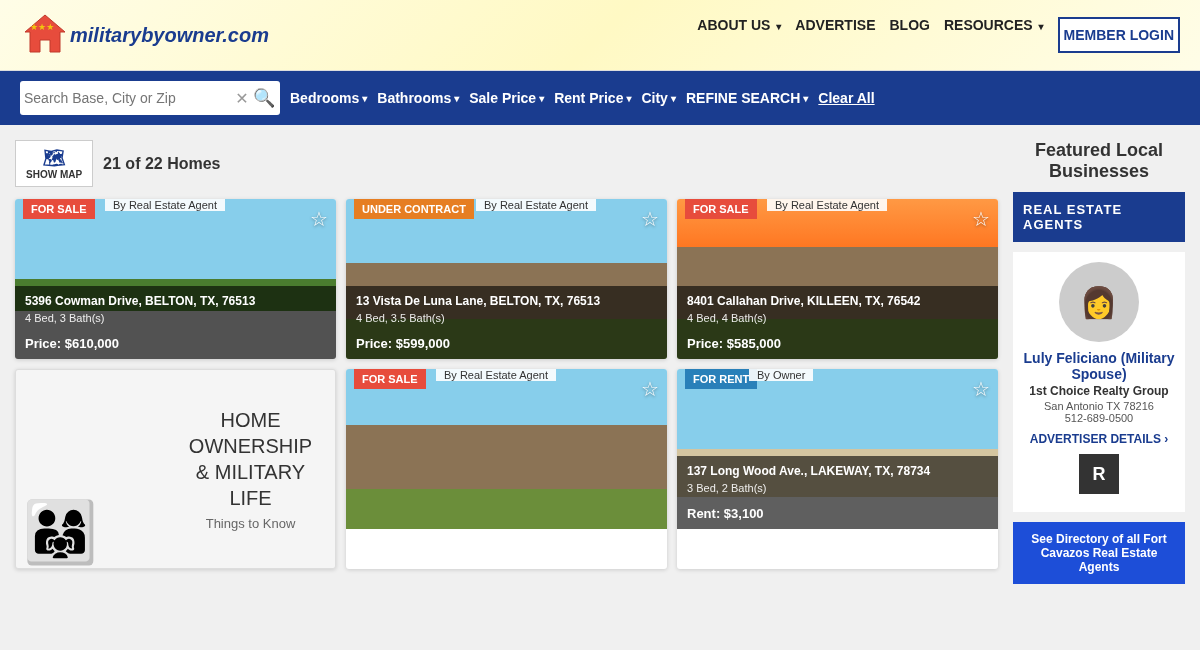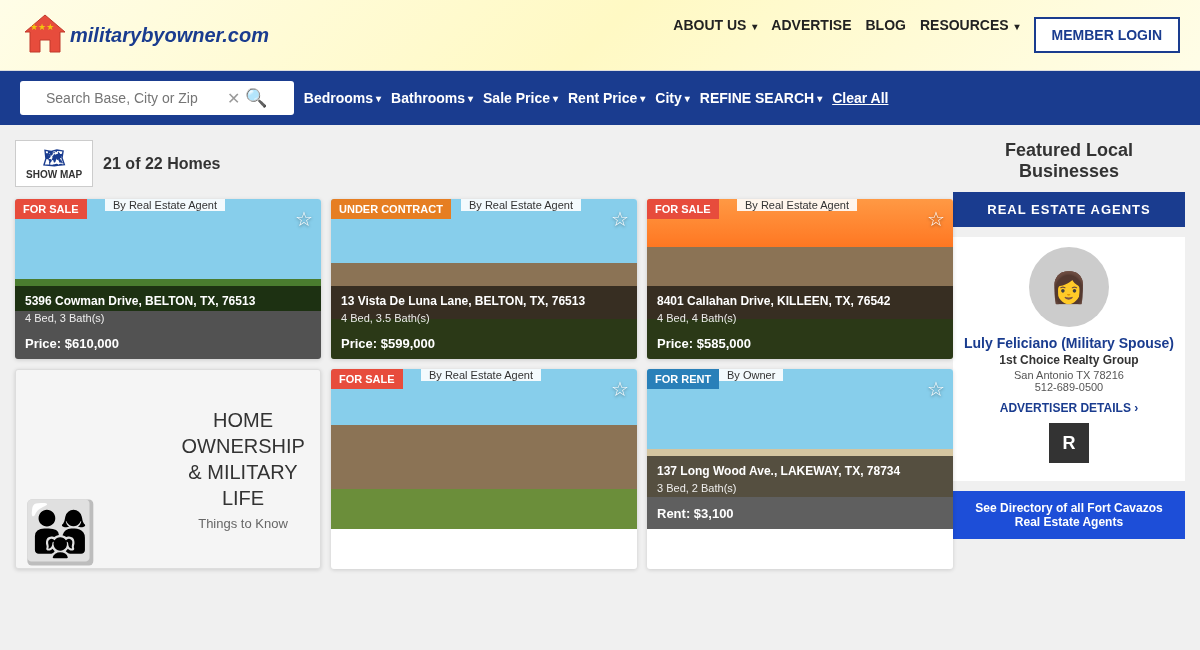--- a/index.html
+++ b/index.html
@@ -14,7 +14,7 @@
     .nav { display: flex; align-items: flex-start; gap: 14px; }
     .nav a { text-decoration: none; color: #222; font-size: 14px; font-weight: 600; }
     .nav .dropdown-arrow { font-size: 10px; margin-left: 2px; }
-    .member-login-btn { border: 2px solid #1a3c8f; color: #1a3c8f; padding: 8px 16px; font-weight: bold; font-size: 14px; background: white; cursor: pointer; }
+    .member-login-btn { border: 2px solid #1a3c8f; color: #1a3c8f; padding: 8px 4px; font-weight: bold; font-size: 14px; background: white; cursor: pointer; }
 
     
     .search-bar { background: #1a3c8f; padding: 10px 20px; display: flex; align-items: center; gap: 10px; }

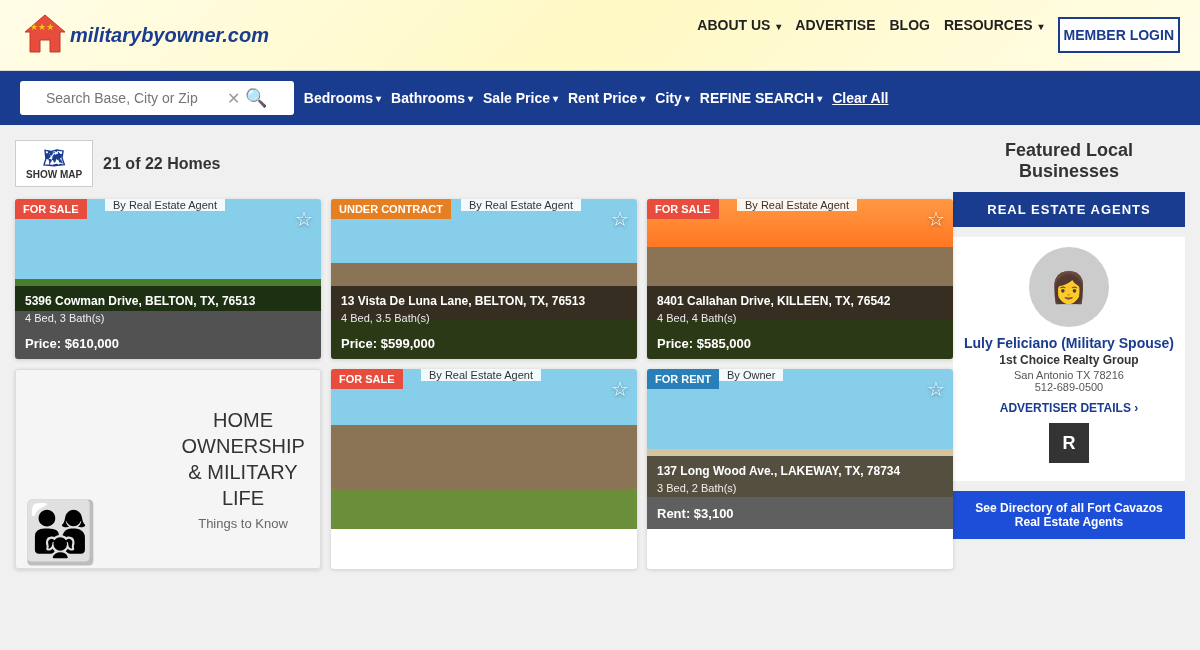--- a/index.html
+++ b/index.html
@@ -18,7 +18,7 @@
 
     
     .search-bar { background: #1a3c8f; padding: 10px 20px; display: flex; align-items: center; gap: 10px; }
-    .search-input-wrapper { display: flex; align-items: center; background: white; padding: 6px 26px; border-radius: 3px; min-width: 260px; }
+    .search-input-wrapper { display: flex; align-items: center; background: white; padding: 6px 4px; border-radius: 3px; min-width: 260px; }
     .search-input { border: none; outline: none; font-size: 14px; flex: 1; color: #555; }
     .search-clear { color: #999; cursor: pointer; margin-right: 5px; font-size: 16px; }
     .search-icon { color: #1a3c8f; font-size: 18px; cursor: pointer; }

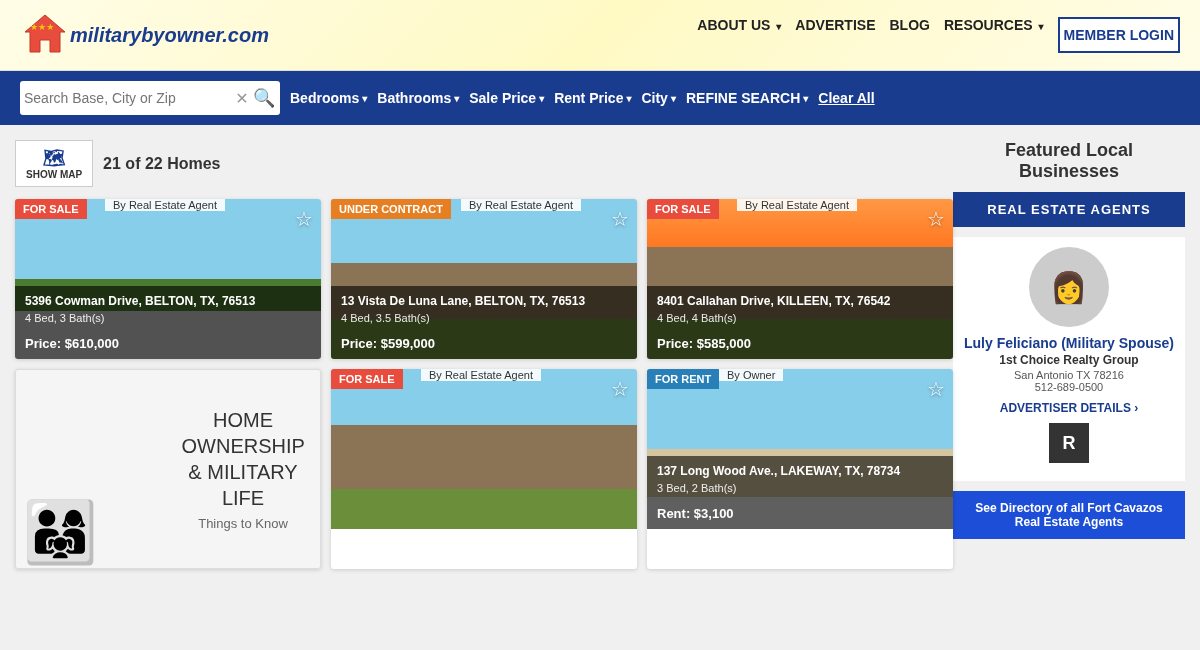--- a/index.html
+++ b/index.html
@@ -29,7 +29,7 @@
     
     .main-content { display: flex; gap: 0; padding: 15px; background: #f0f0f0; }
     .listings-area { flex: 1; }
-    .sidebar { width: 232px; flex-shrink: 0; }
+    .sidebar { width: 172px; margin-left: 15px; flex-shrink: 0; }
 
     
     .listings-header { display: flex; align-items: center; gap: 10px; margin-bottom: 12px; }

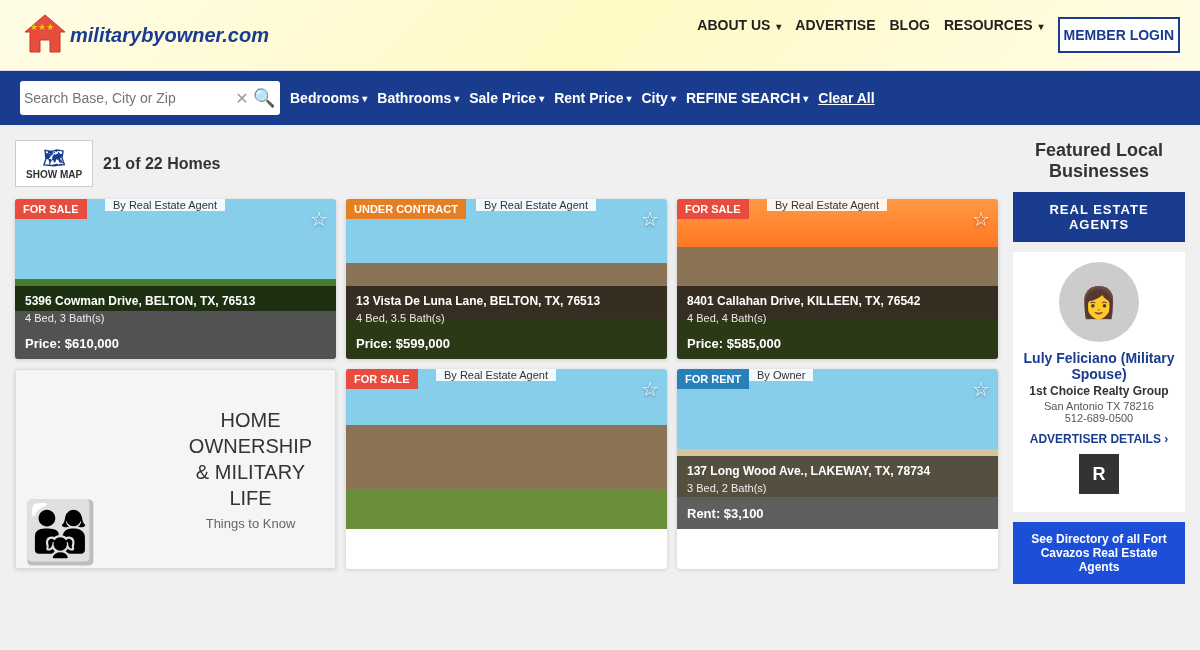--- a/index.html
+++ b/index.html
@@ -42,7 +42,7 @@
 
     .property-card { background: white; border-radius: 3px; overflow: hidden; box-shadow: 0 1px 4px rgba(0,0,0,0.15); position: relative; cursor: pointer; }
     .property-img-container { position: relative; height: 160px; overflow: hidden; }
-    .badge { position: absolute; top: 0; left: 0; padding: 4px 8px; font-size: 11px; font-weight: bold; color: white; text-transform: uppercase; }
+    .badge { position: absolute; top: 0; left: 8px; padding: 4px 8px; font-size: 11px; font-weight: bold; color: white; text-transform: uppercase; }
     .badge-for-sale { background: #e74c3c; }
     .badge-under-contract { background: #e67e22; }
     .badge-for-rent { background: #2980b9; }

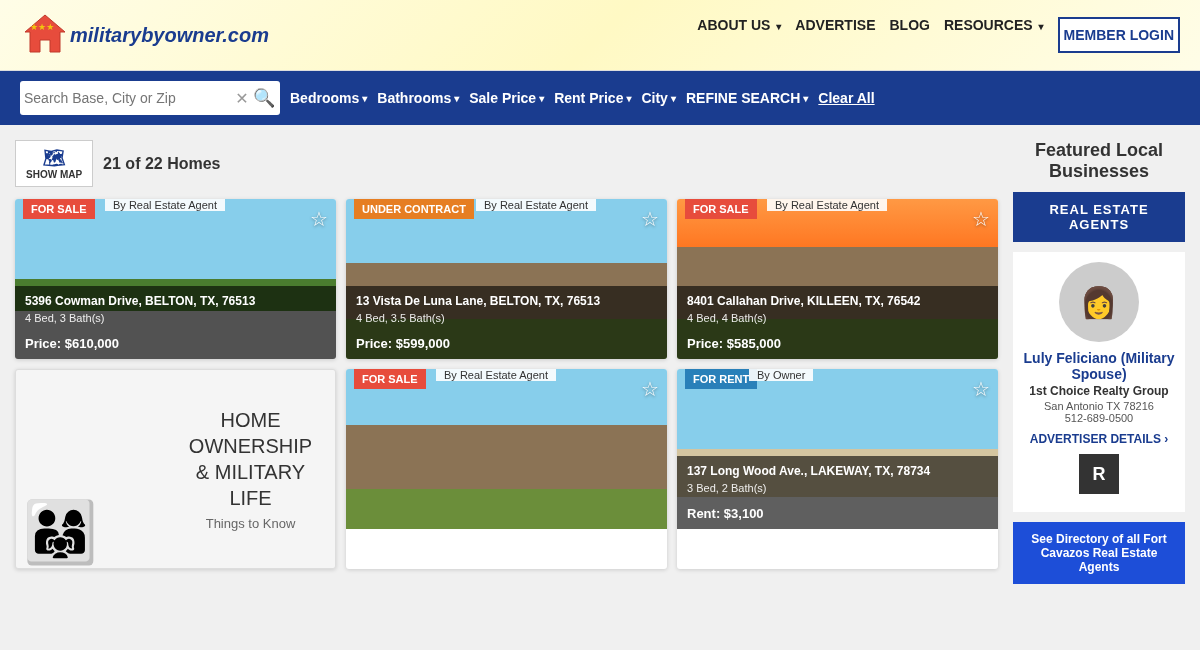--- a/index.html
+++ b/index.html
@@ -60,7 +60,7 @@
 
     
     .sidebar-title { font-size: 18px; font-weight: bold; color: #333; text-align: center; margin-bottom: 10px; }
-    .sidebar-section-btn { background: #1a3c8f; color: white; text-align: center; padding: 10px; font-size: 13px; font-weight: bold; letter-spacing: 1px; cursor: pointer; margin-bottom: 10px; }
+    .sidebar-section-btn { background: #1a3c8f; color: white; padding: 10px; font-size: 13px; font-weight: bold; letter-spacing: 1px; cursor: pointer; margin-bottom: 10px; }
     .agent-card { background: white; padding: 10px; text-align: center; margin-bottom: 10px; }
     .agent-photo { width: 80px; height: 80px; border-radius: 50%; background: #ccc; margin: 0 auto 8px; overflow: hidden; display: flex; align-items: center; justify-content: center; font-size: 30px; color: #888; }
     .agent-name { font-size: 14px; font-weight: bold; color: #1a3c8f; margin-bottom: 2px; }

